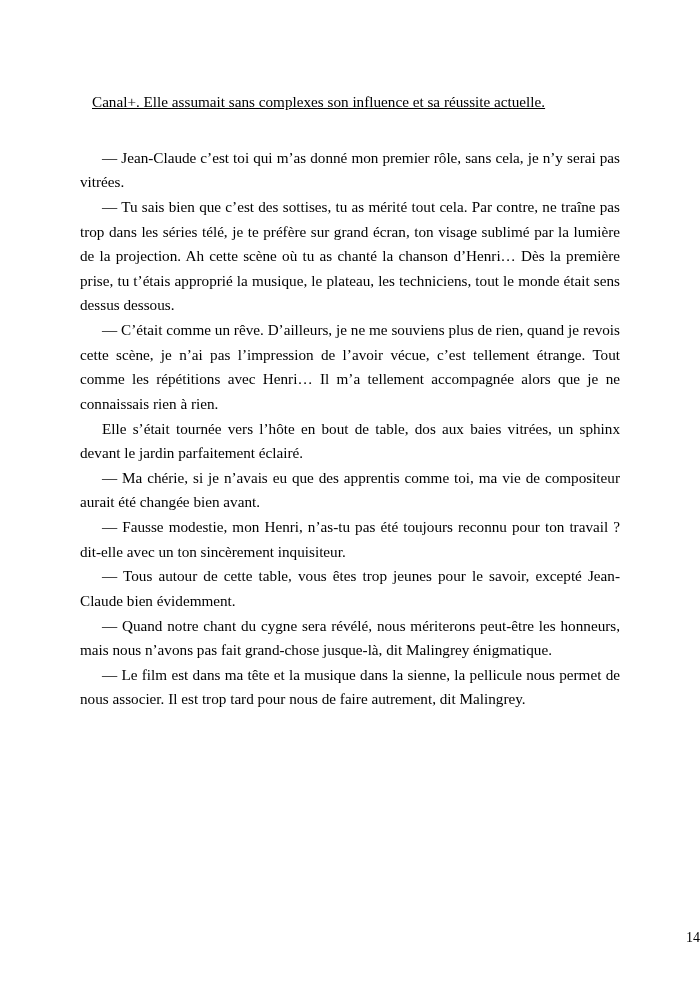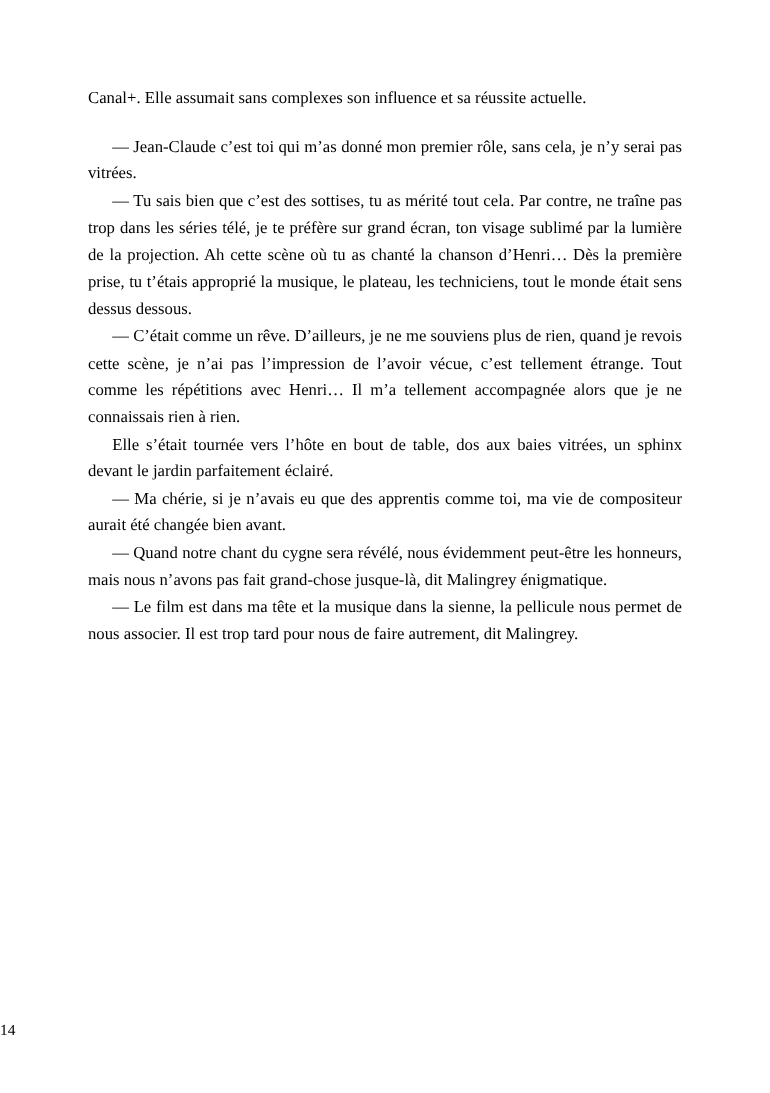--- a/index.html
+++ b/index.html
@@ -28,8 +28,9 @@
     hyphens: manual;
   }
   .para {
-    margin: 0;
+    margin: 12px;
     text-indent: 0;
+    text-decoration: underline;
   }
   .para-indent {
     margin: 0;

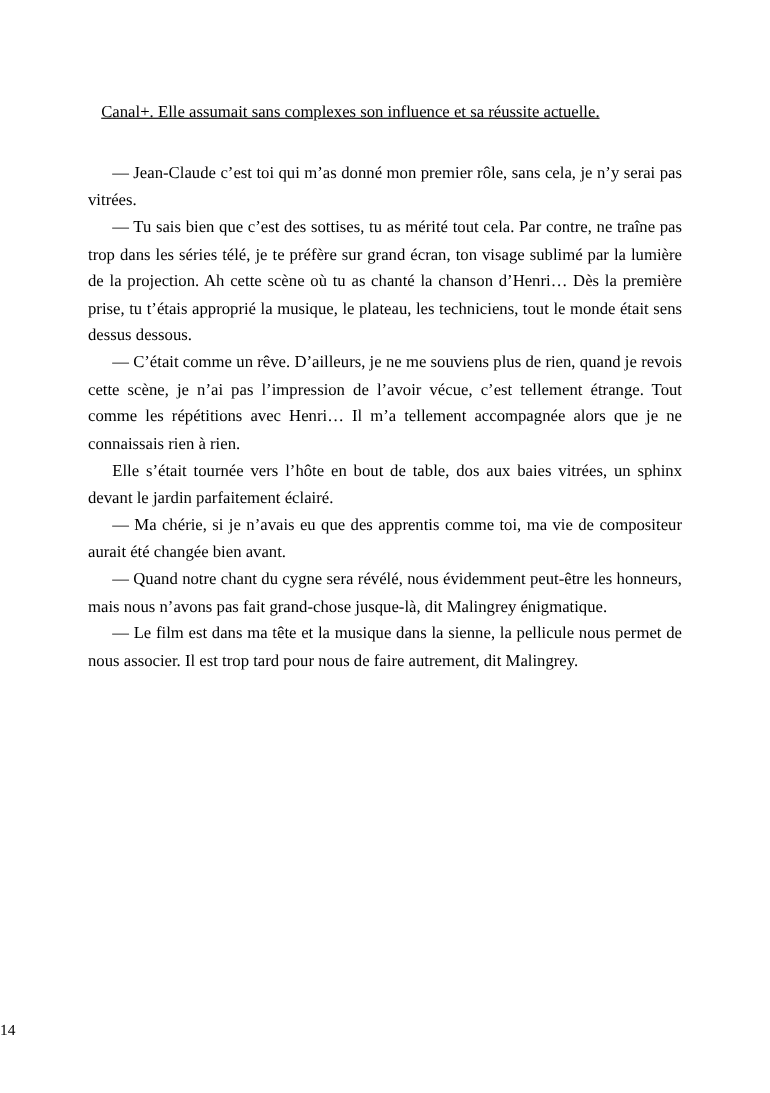--- a/index.html
+++ b/index.html
@@ -64,6 +64,7 @@
     <p class="para-indent">— C’était comme un rêve. D’ailleurs, je ne me souviens plus de rien, quand je revois cette scène, je n’ai pas l’impression de l’avoir vécue, c’est tellement étrange. Tout comme les répétitions avec Henri… Il m’a tellement accompagnée alors que je ne connaissais rien à rien.</p>
     <p class="para-indent">Elle s’était tournée vers l’hôte en bout de table, dos aux baies vitrées, un sphinx devant le jardin parfaitement éclairé.</p>
     <p class="para-indent">— Ma chérie, si je n’avais eu que des apprentis comme toi, ma vie de compositeur aurait été changée bien avant.</p>
+    <p class="para-indent">— Fausse modestie, mon Henri, n’as-tu pas été toujours reconnu pour ton travail ? dit-elle avec un ton sincèrement inquisiteur.</p>
     <p class="para-indent">— Quand notre chant du cygne sera révélé, nous évidemment peut-être les honneurs, mais nous n’avons pas fait grand-chose jusque-là, dit Malingrey énigmatique.</p>
     <p class="para-indent">— Le film est dans ma tête et la musique dans la sienne, la pellicule nous permet de nous associer. Il est trop tard pour nous de faire autrement, dit Malingrey.</p>
 

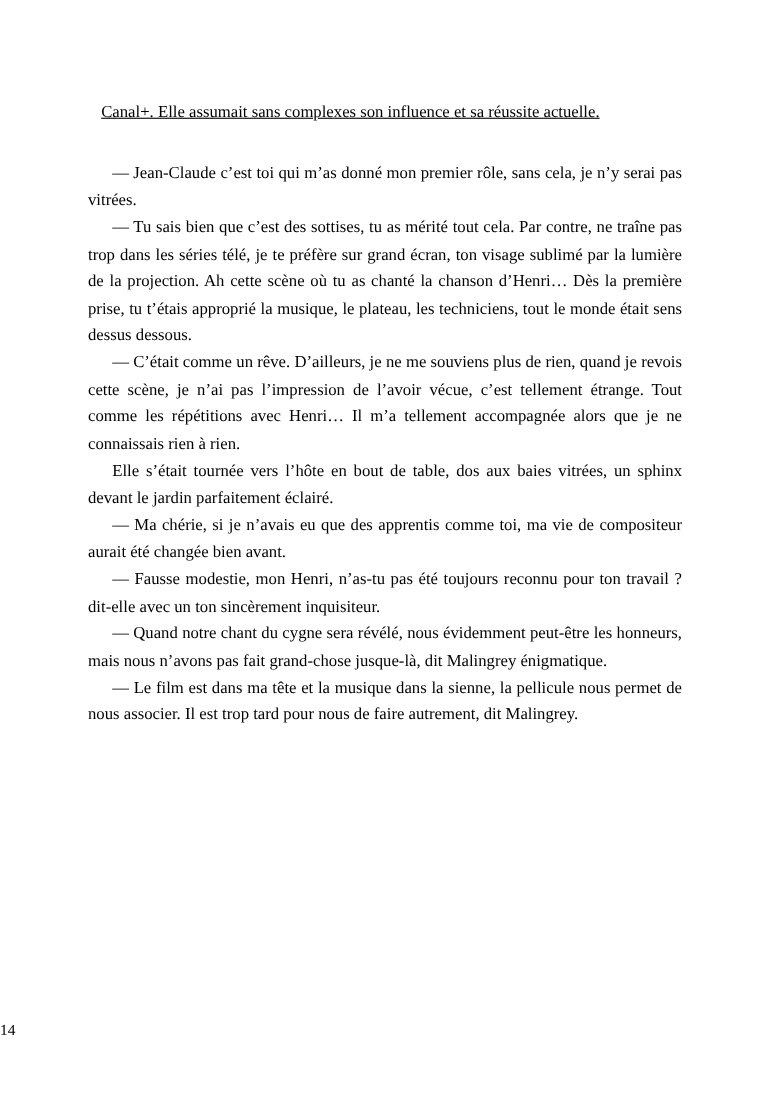--- a/index.html
+++ b/index.html
@@ -65,6 +65,7 @@
     <p class="para-indent">Elle s’était tournée vers l’hôte en bout de table, dos aux baies vitrées, un sphinx devant le jardin parfaitement éclairé.</p>
     <p class="para-indent">— Ma chérie, si je n’avais eu que des apprentis comme toi, ma vie de compositeur aurait été changée bien avant.</p>
     <p class="para-indent">— Fausse modestie, mon Henri, n’as-tu pas été toujours reconnu pour ton travail ? dit-elle avec un ton sincèrement inquisiteur.</p>
+    <p class="para-indent">— Tous autour de cette table, vous êtes trop jeunes pour le savoir, excepté Jean-Claude bien évidemment.</p>
     <p class="para-indent">— Quand notre chant du cygne sera révélé, nous évidemment peut-être les honneurs, mais nous n’avons pas fait grand-chose jusque-là, dit Malingrey énigmatique.</p>
     <p class="para-indent">— Le film est dans ma tête et la musique dans la sienne, la pellicule nous permet de nous associer. Il est trop tard pour nous de faire autrement, dit Malingrey.</p>
 

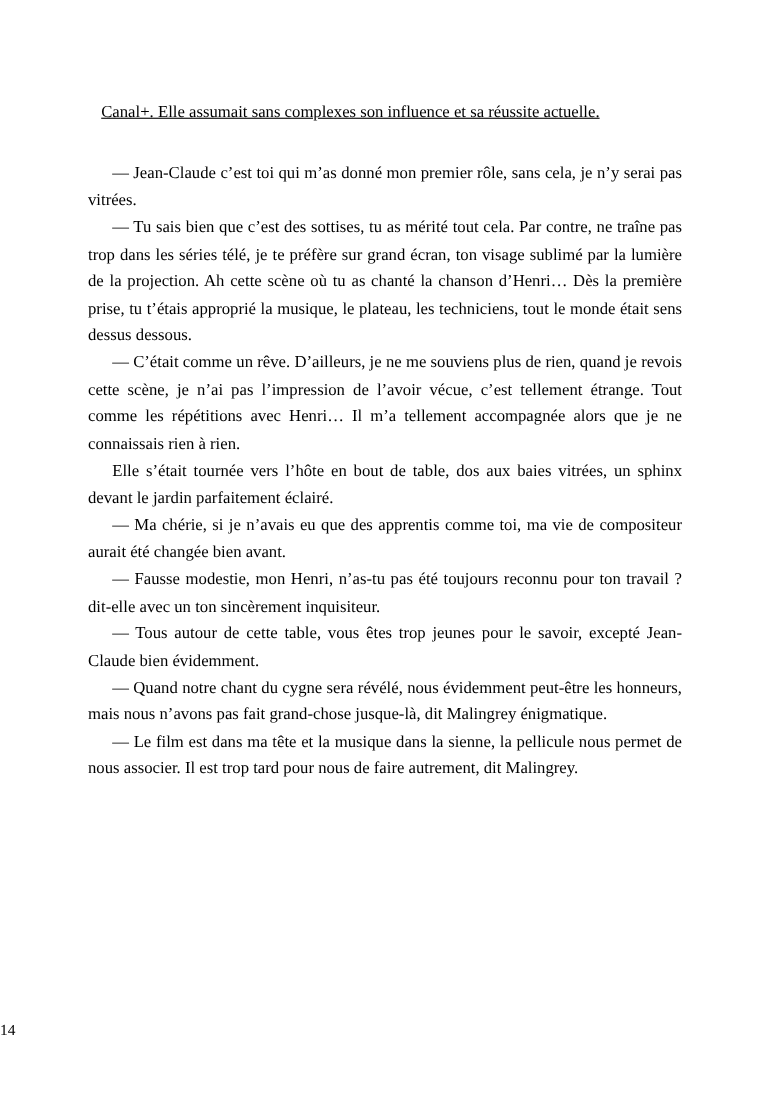--- a/index.html
+++ b/index.html
@@ -66,7 +66,7 @@
     <p class="para-indent">— Ma chérie, si je n’avais eu que des apprentis comme toi, ma vie de compositeur aurait été changée bien avant.</p>
     <p class="para-indent">— Fausse modestie, mon Henri, n’as-tu pas été toujours reconnu pour ton travail ? dit-elle avec un ton sincèrement inquisiteur.</p>
     <p class="para-indent">— Tous autour de cette table, vous êtes trop jeunes pour le savoir, excepté Jean-Claude bien évidemment.</p>
-    <p class="para-indent">— Quand notre chant du cygne sera révélé, nous évidemment peut-être les honneurs, mais nous n’avons pas fait grand-chose jusque-là, dit Malingrey énigmatique.</p>
+    <p class="para-indent">— Quand notre chant du cygne sera révélé, nous mériterons peut-être les honneurs, mais nous n’avons pas fait grand-chose jusque-là, dit Malingrey énigmatique.</p>
     <p class="para-indent">— Le film est dans ma tête et la musique dans la sienne, la pellicule nous permet de nous associer. Il est trop tard pour nous de faire autrement, dit Malingrey.</p>
 
   </div>

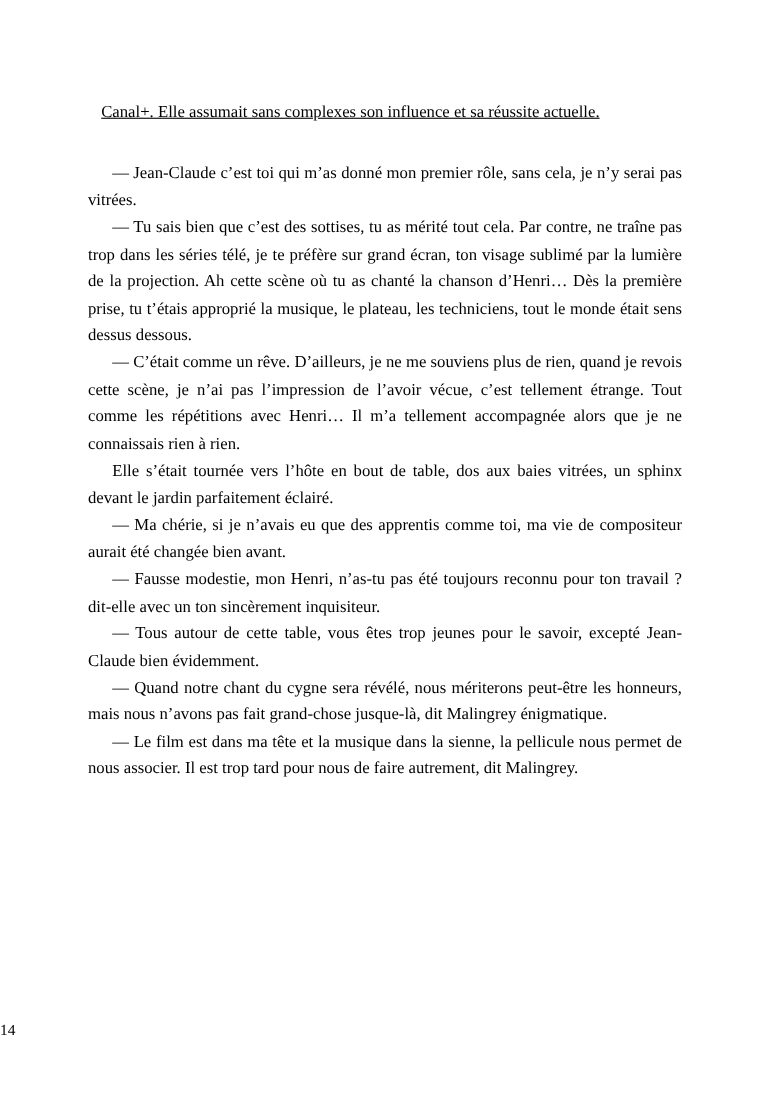--- a/index.html
+++ b/index.html
@@ -44,7 +44,7 @@
     left: 0;
     right: 0;
     top: 930px;
-    text-align: left;
+    text-align: right;
     font-size: 14px;
     font-family: "Liberation Serif", serif;
   }

